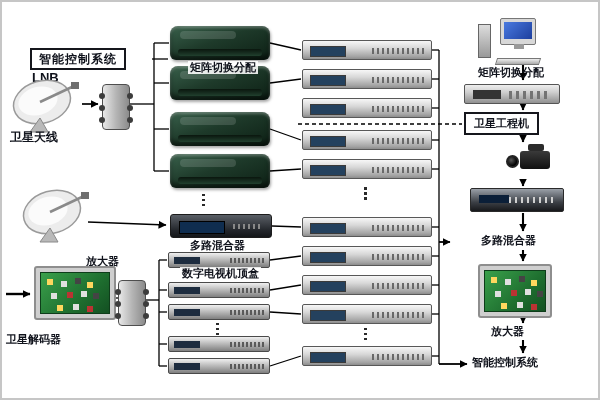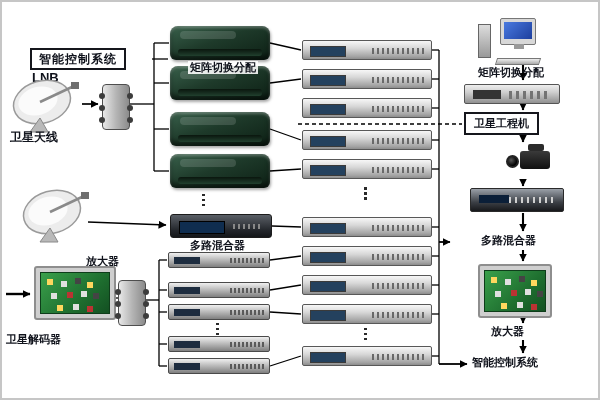--- a/index.html
+++ b/index.html
@@ -185,6 +185,7 @@
   <span class="lbl" style="left:188px;top:237px">多路混合器</span>
 
   <div class="stb" style="top:250px"></div>
+  <span class="lbl chip" style="left:178px;top:265px">数字电视机顶盒</span>
   <div class="stb" style="top:280px"></div>
   <div class="stb" style="top:302px"></div>
   <div class="vdots" style="left:214px;top:321px"></div>

